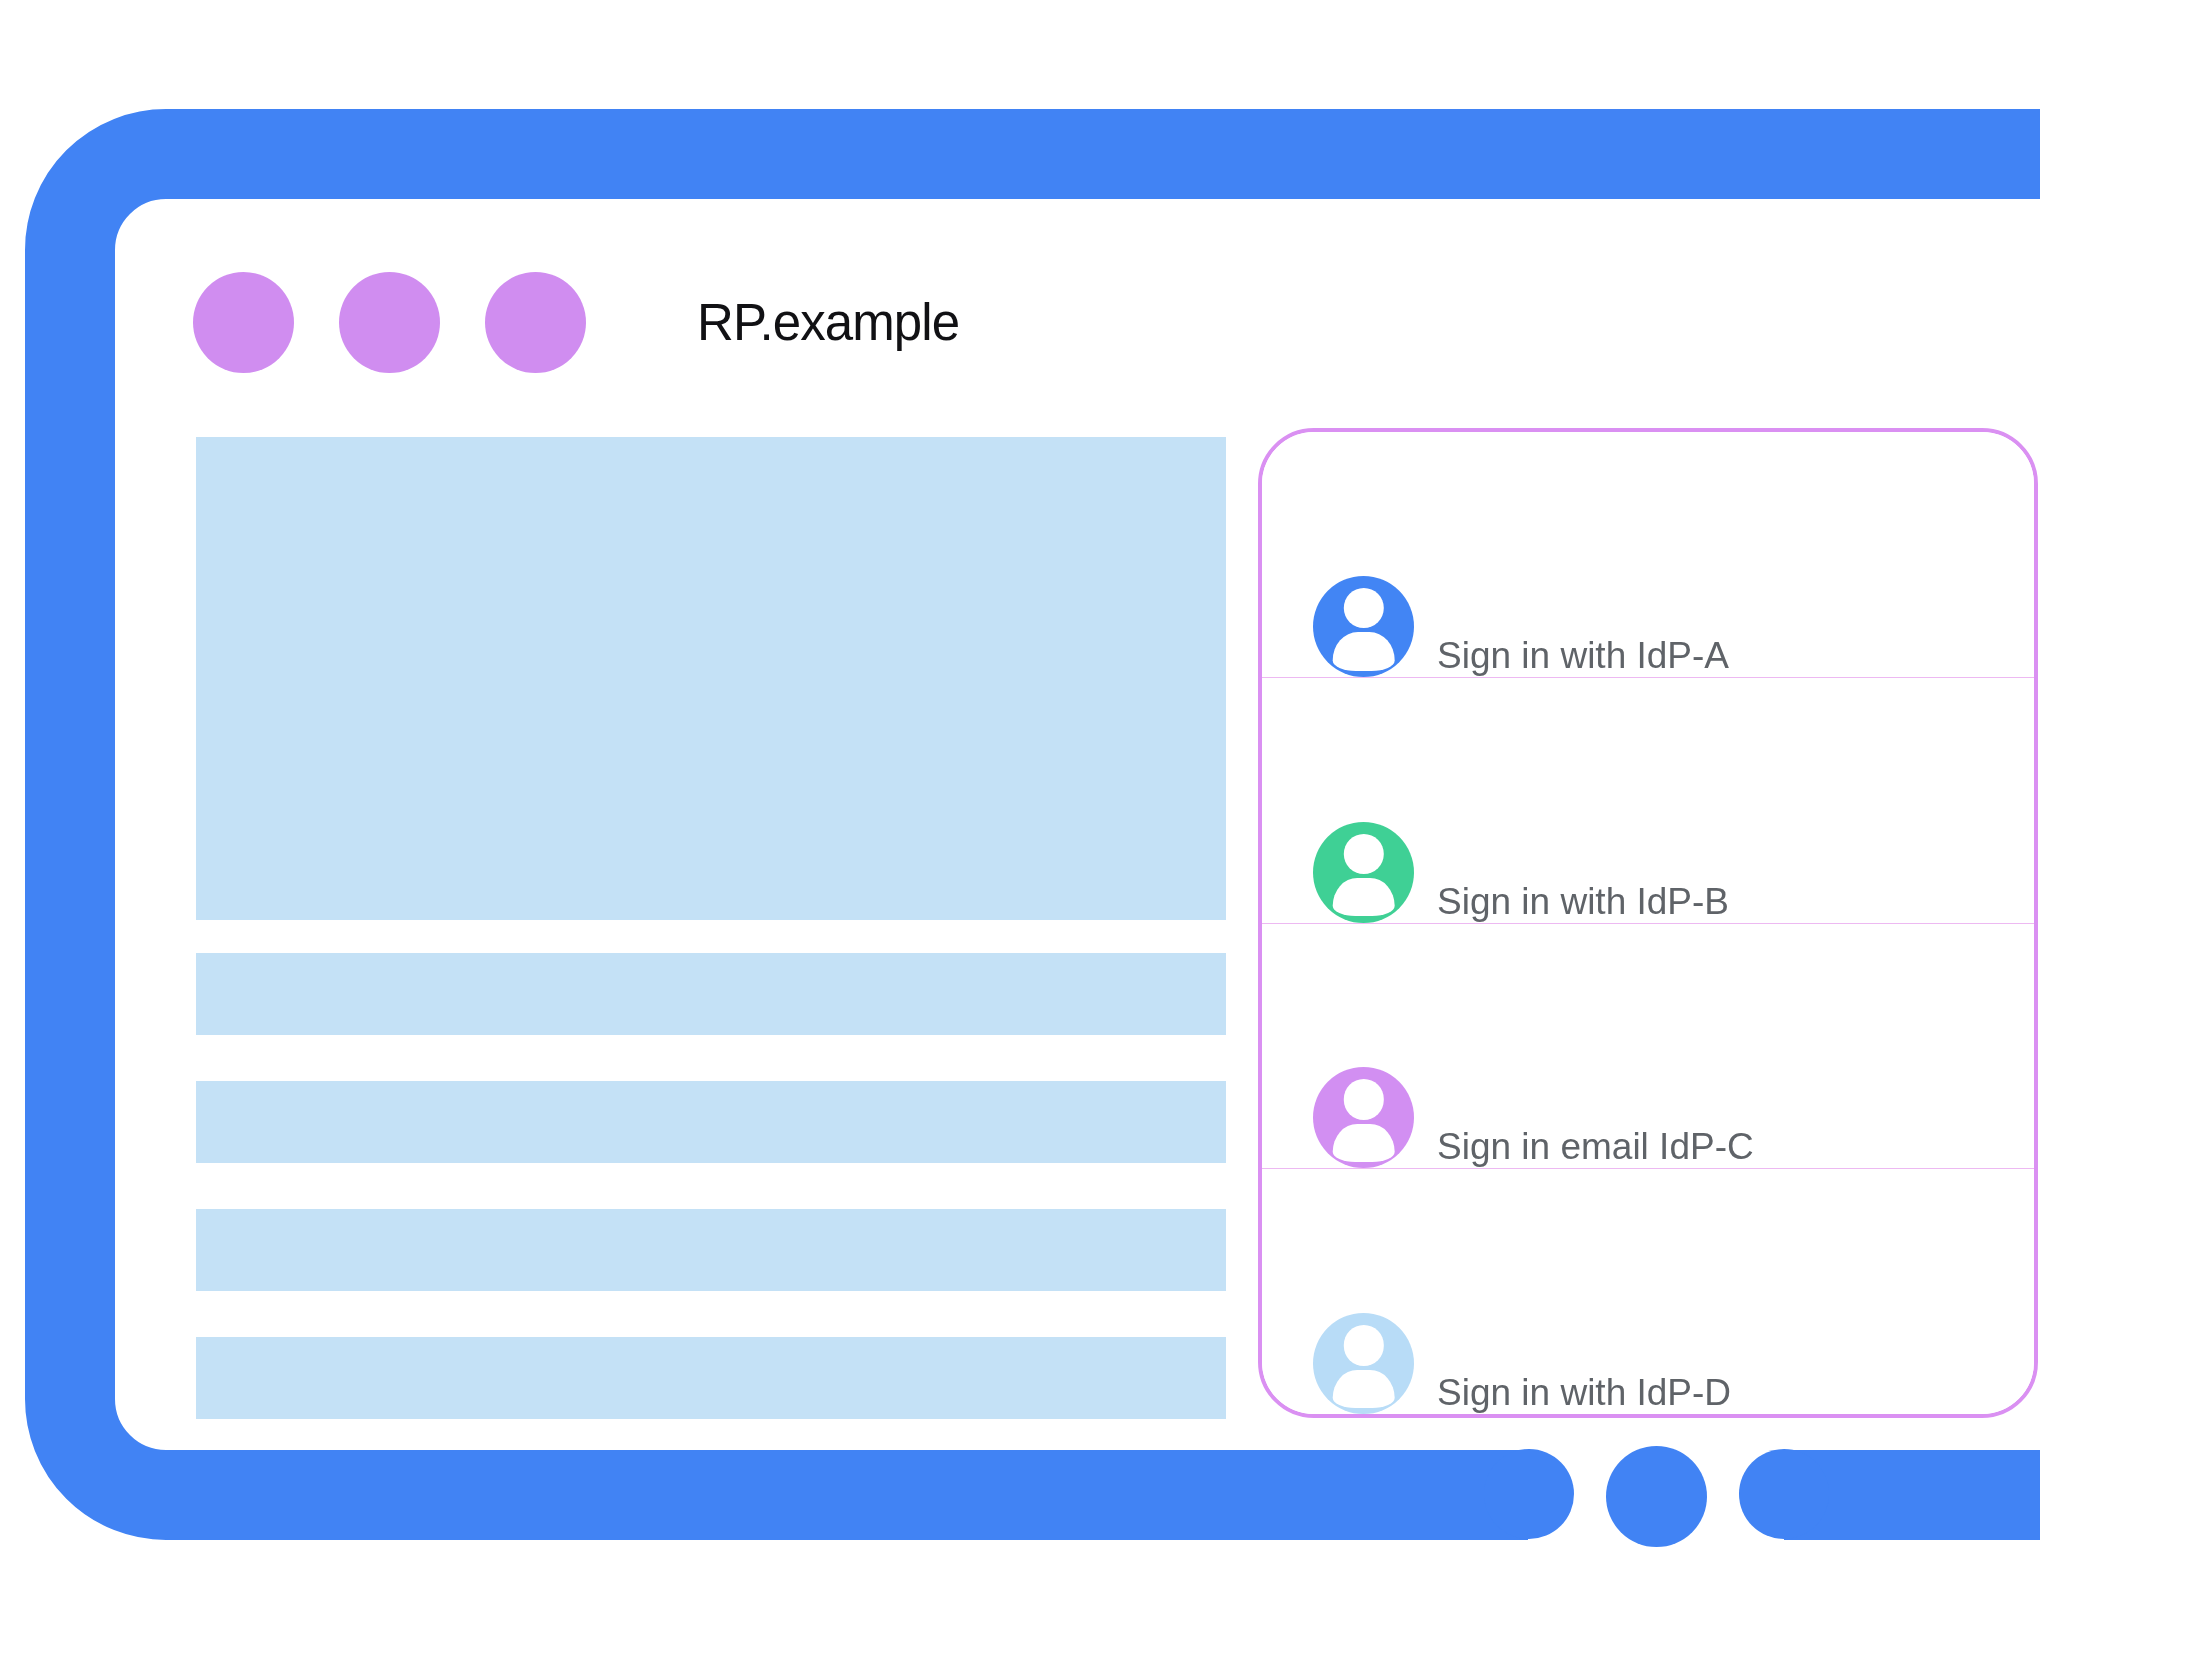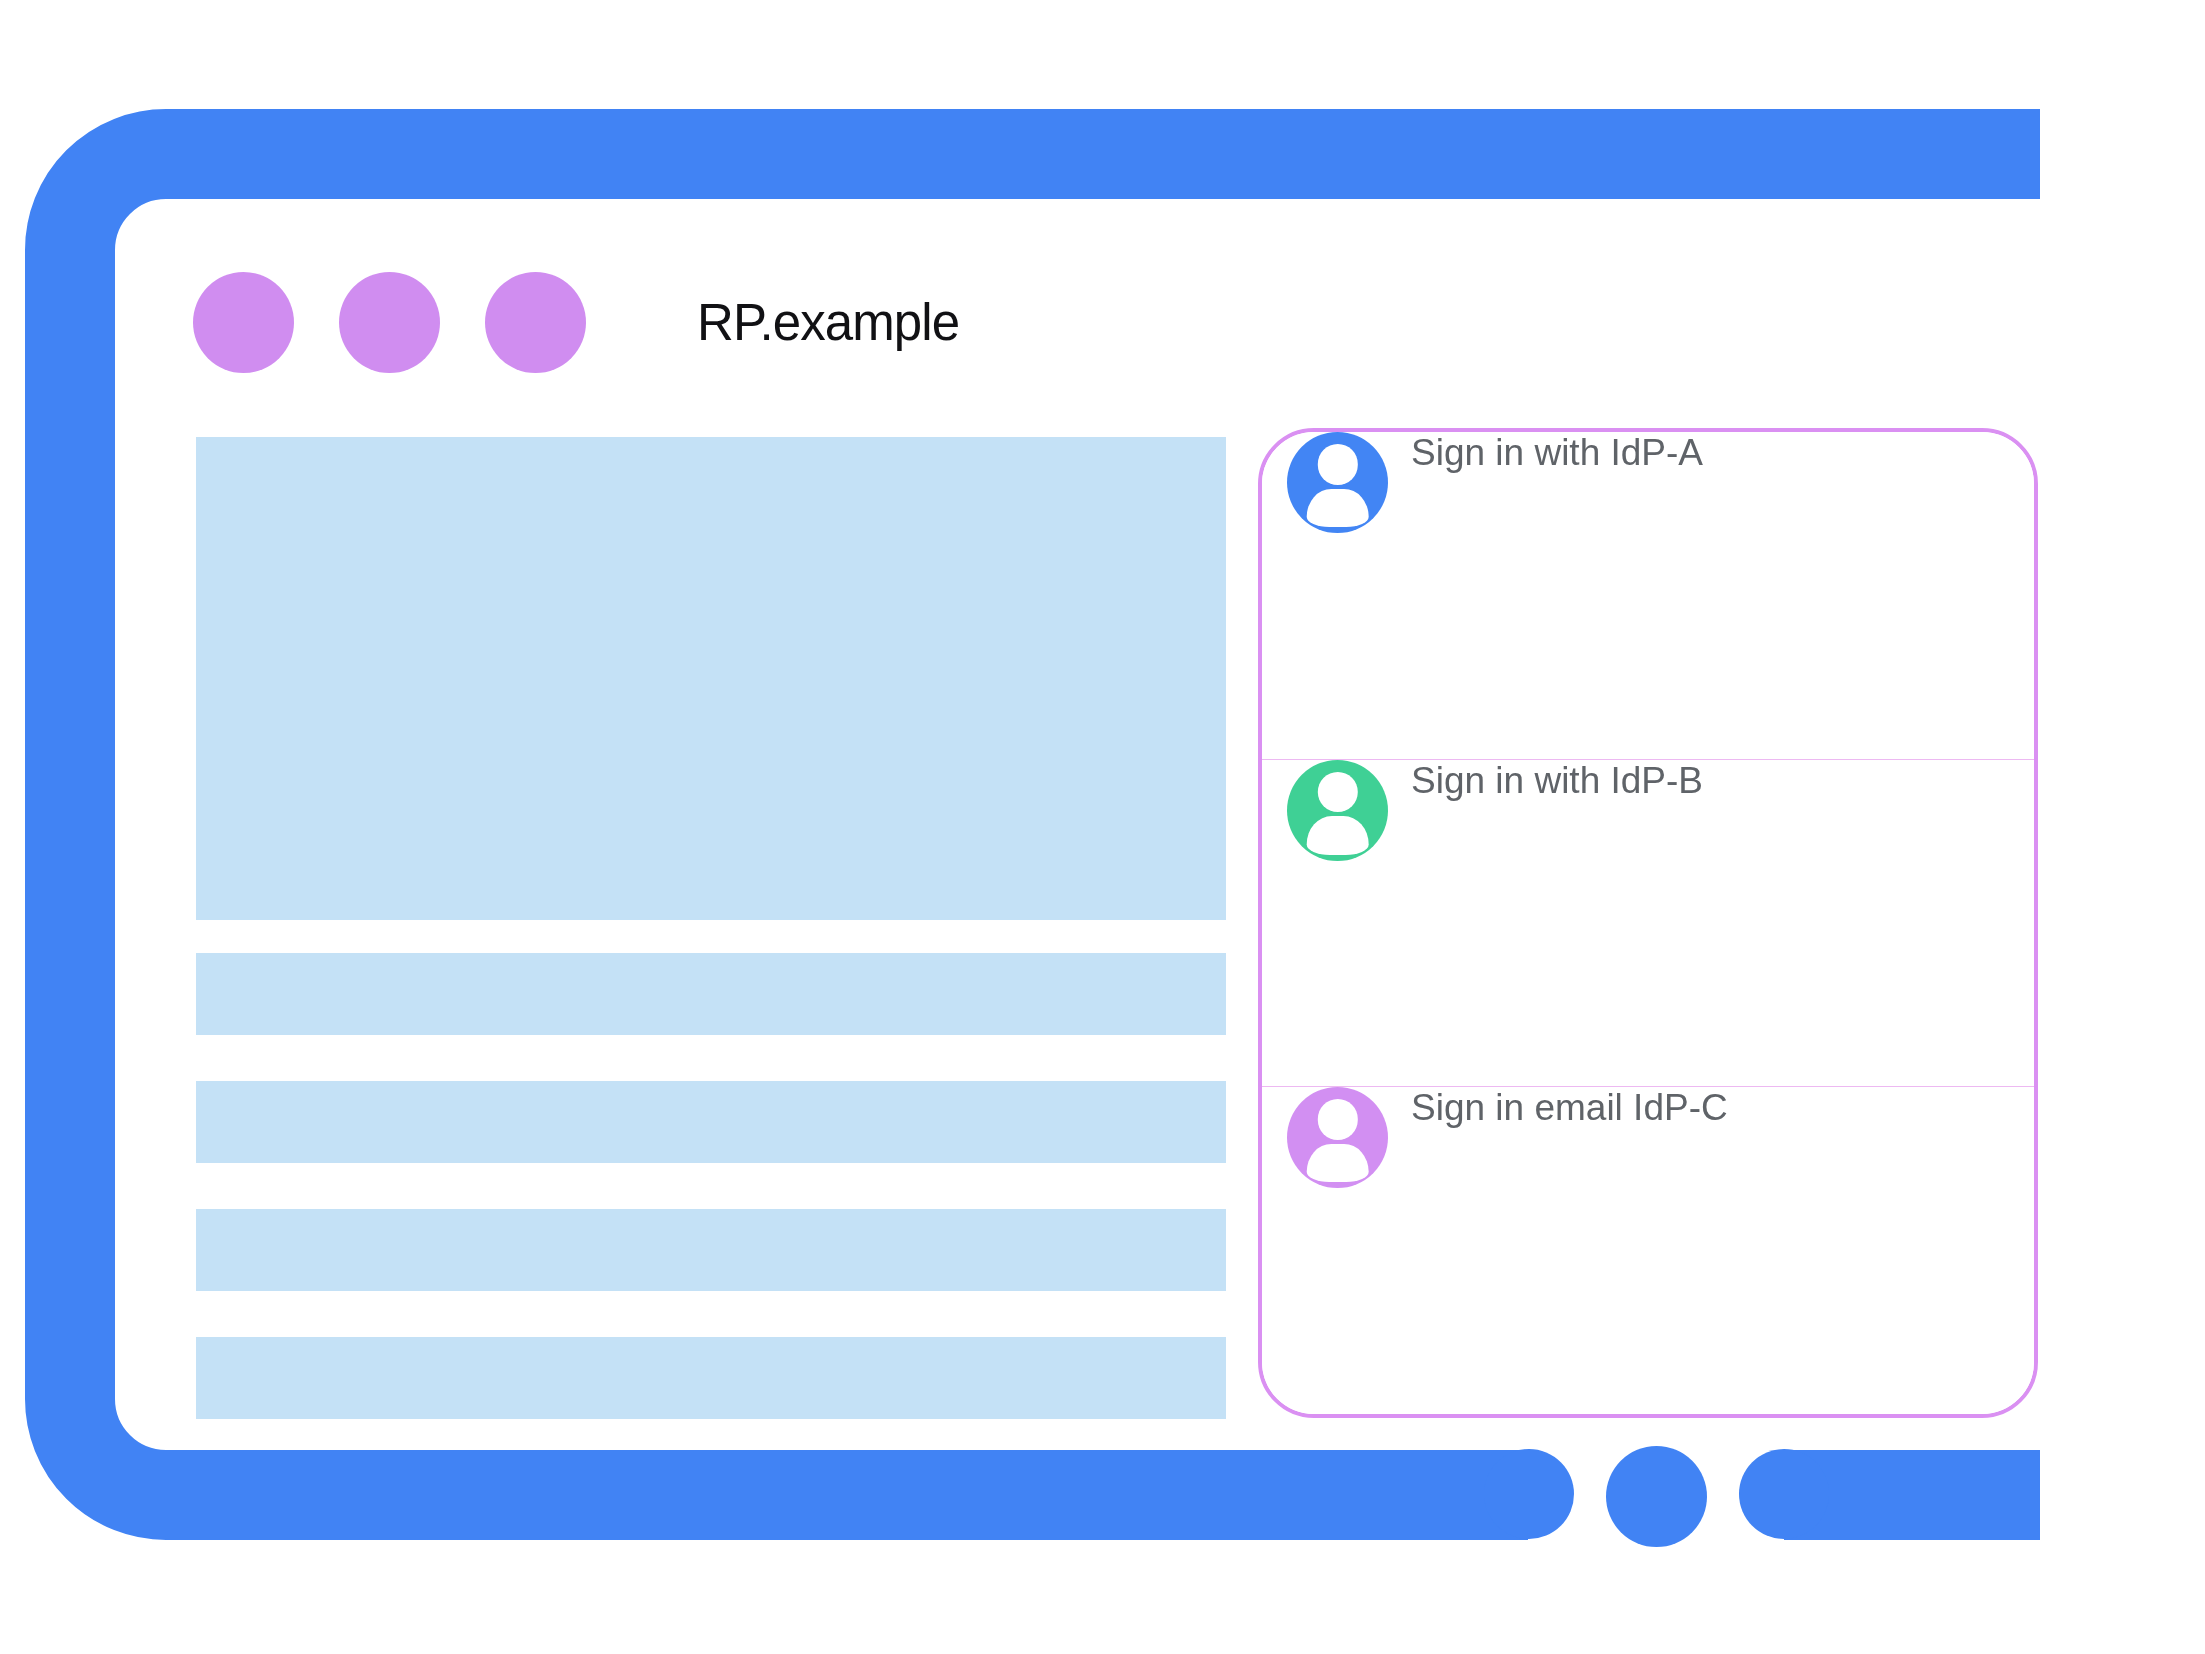--- a/index.html
+++ b/index.html
@@ -73,8 +73,8 @@
     display:flex;flex-direction:column;
   }
   .row{
-    flex:1 1 0;display:flex;align-items:flex-start;
-    padding-left:25px;box-sizing:border-box;
+    flex:1 1 0;display:flex;align-items:flex-end;
+    padding-left:51px;box-sizing:border-box;
     background:#fff;cursor:pointer;
   }
   .row + .row{border-top:1.8px solid var(--sep);}

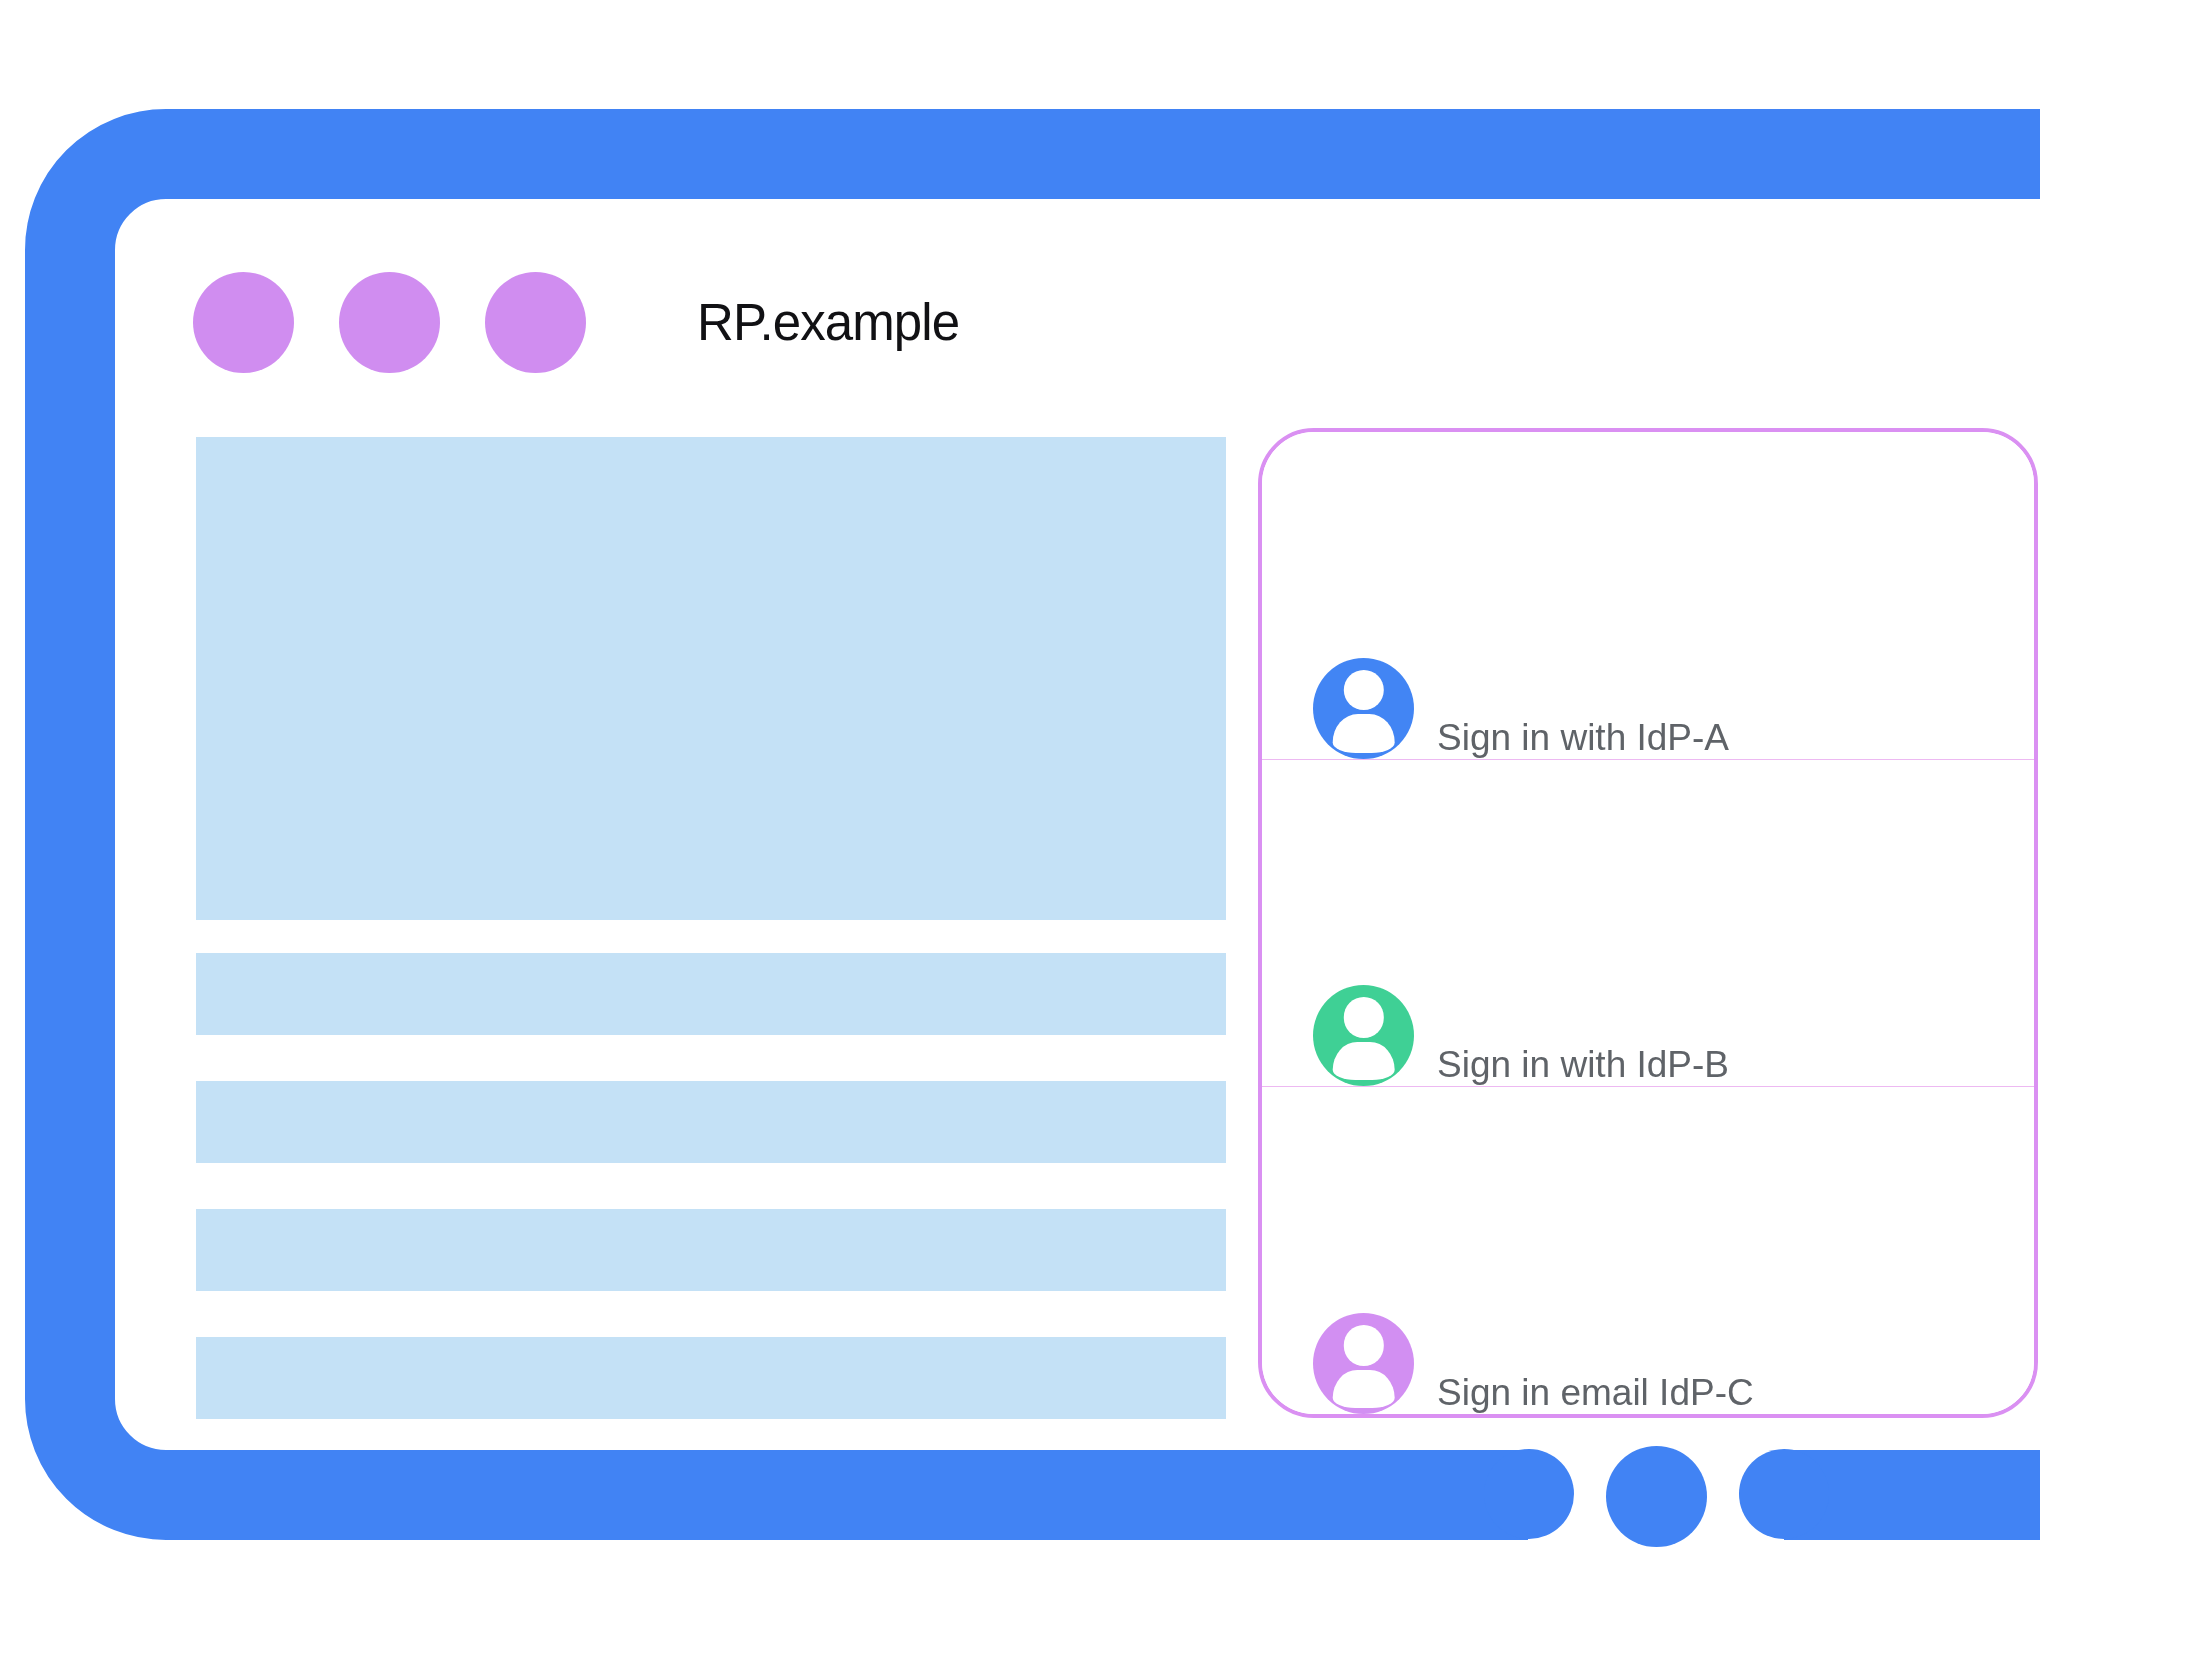--- a/index.html
+++ b/index.html
@@ -143,6 +143,13 @@
     <span class="row-label">Sign in email IdP-C</span>
   </div>
 
+  <div class="row">
+    <span class="avatar" style="background: rgb(184, 220, 247);">
+      <span class="head"></span>
+      <span class="torso"></span>
+    </span>
+    <span class="row-label">Sign in with IdP-D</span>
+  </div>
 
 
 

